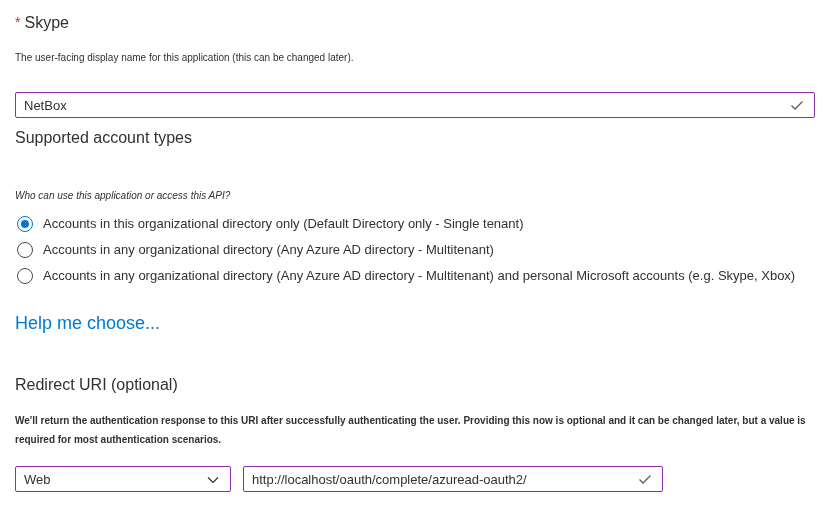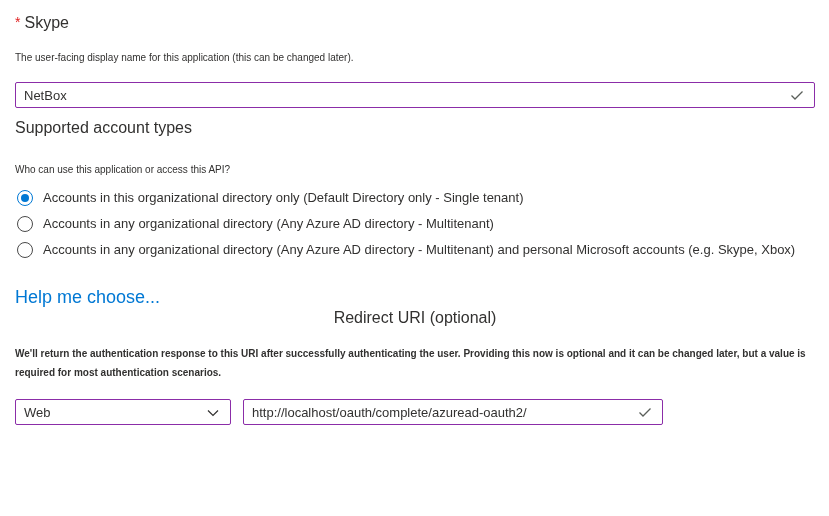--- a/index.html
+++ b/index.html
@@ -38,7 +38,7 @@
   .name-desc{margin-top:15px;}
   .text-input-wrap{
     position:relative;
-    margin-top:15px;
+    margin-top:25px;
     height:36px;
     width:800px;
   }

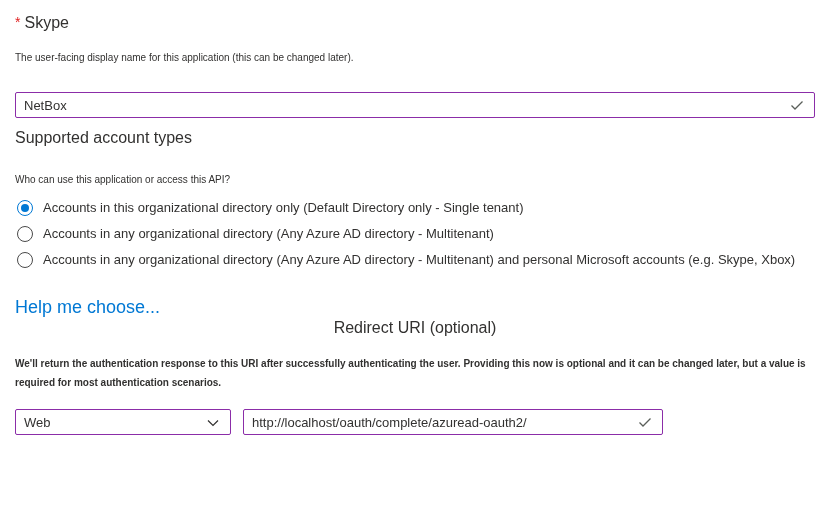--- a/index.html
+++ b/index.html
@@ -63,7 +63,7 @@
   }
   .valid-check svg{display:block;}
   .section2-title{}
-  .question{margin-top:22px;}
+  .question{margin-top:38px;font-style:italic;}
   .radio-group{margin-top:11px;}
   .radio-row{
     display:flex;

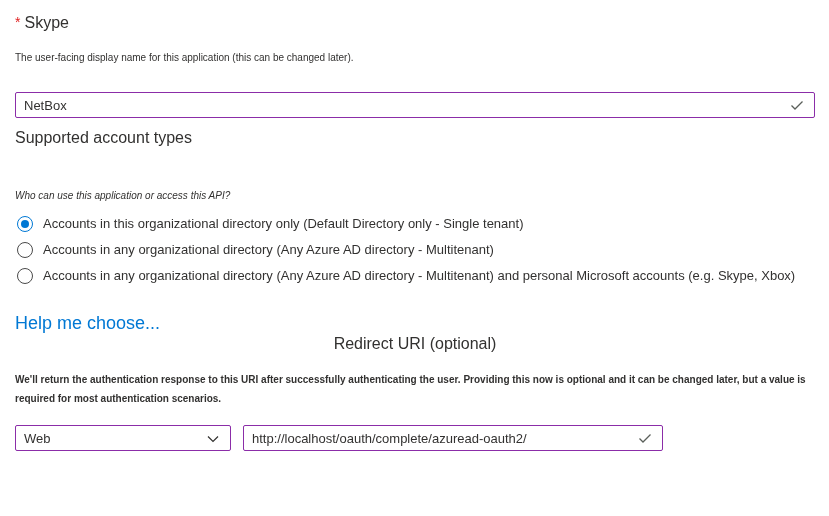--- a/index.html
+++ b/index.html
@@ -105,7 +105,7 @@
     text-decoration:none;
     cursor:pointer;
   }
-  .section3-title{text-align:center;}
+  .section3-title{margin-top:41px;}
   .redirect-desc{
     margin-top:16px;
     width:804px;

